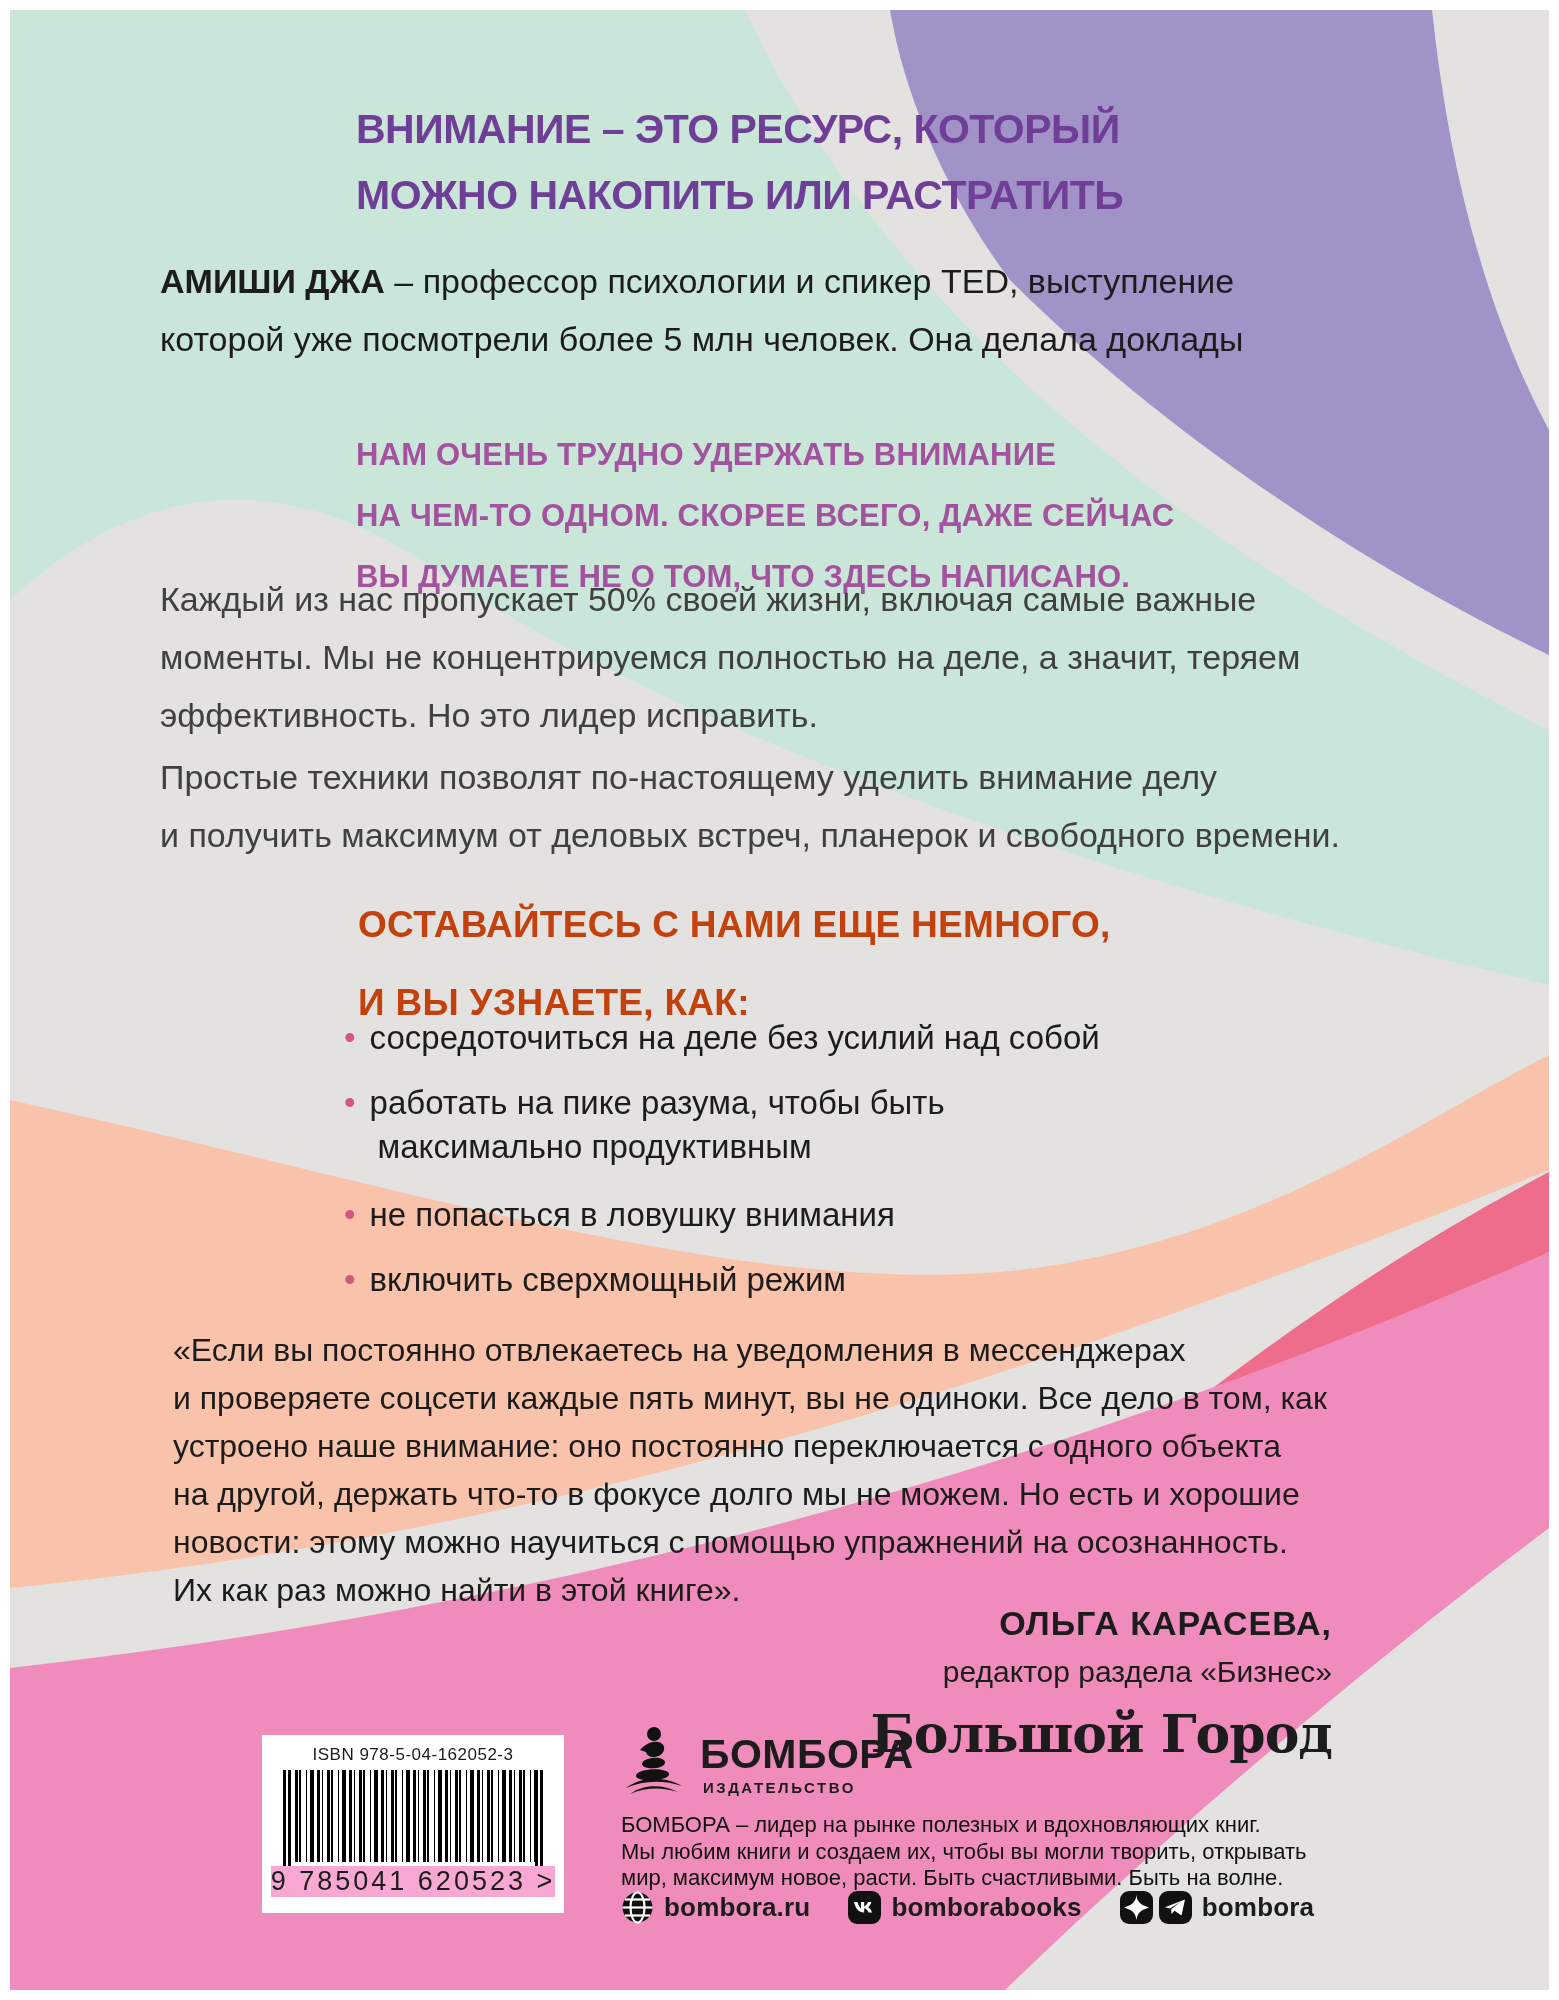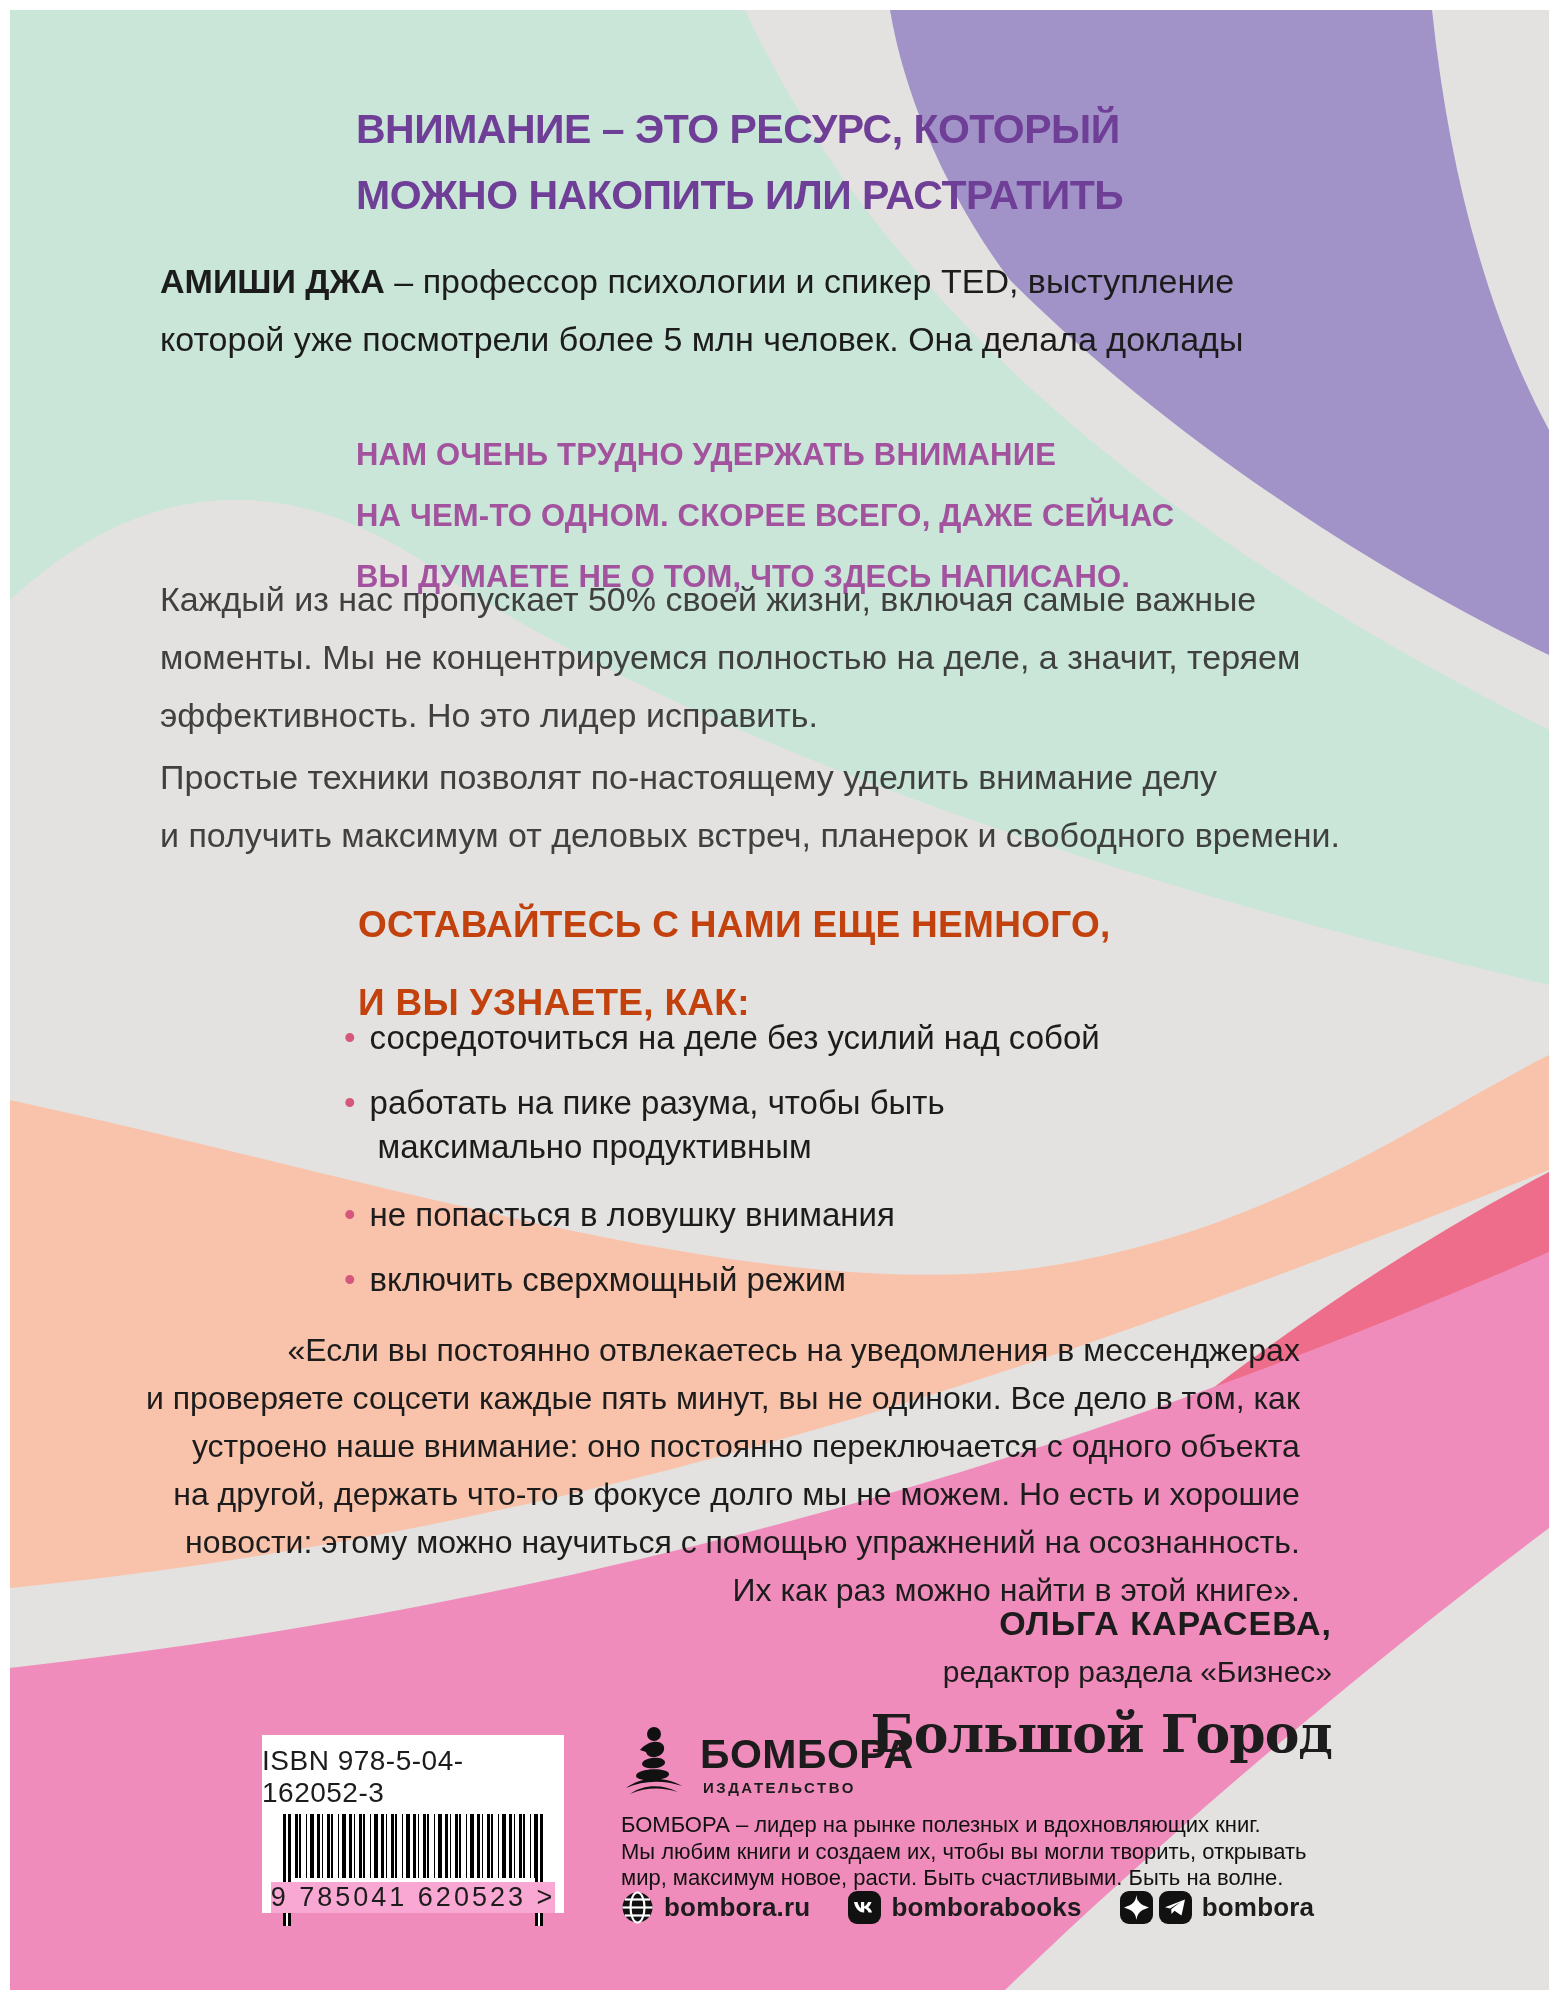--- a/index.html
+++ b/index.html
@@ -30,7 +30,7 @@
   .bullet-row{display:flex;align-items:flex-start;margin-bottom:21px;}
   .bullet-row.gap{margin-bottom:24px;}
   .dot{color:#d6577c;font-size:33px;margin-right:14px;line-height:44px;}
-  .quote{left:146px;top:1326px;font-size:32px;line-height:48px;color:#1c1c1c;text-align:right;}
+  .quote{left:173px;top:1326px;font-size:32px;line-height:48px;color:#1c1c1c;}
   .reviewer{right:227px;top:1604px;text-align:right;}
   .reviewer .name{font-size:34px;font-weight:bold;letter-spacing:1px;}
   .reviewer .role{font-size:30px;margin-top:12px;}

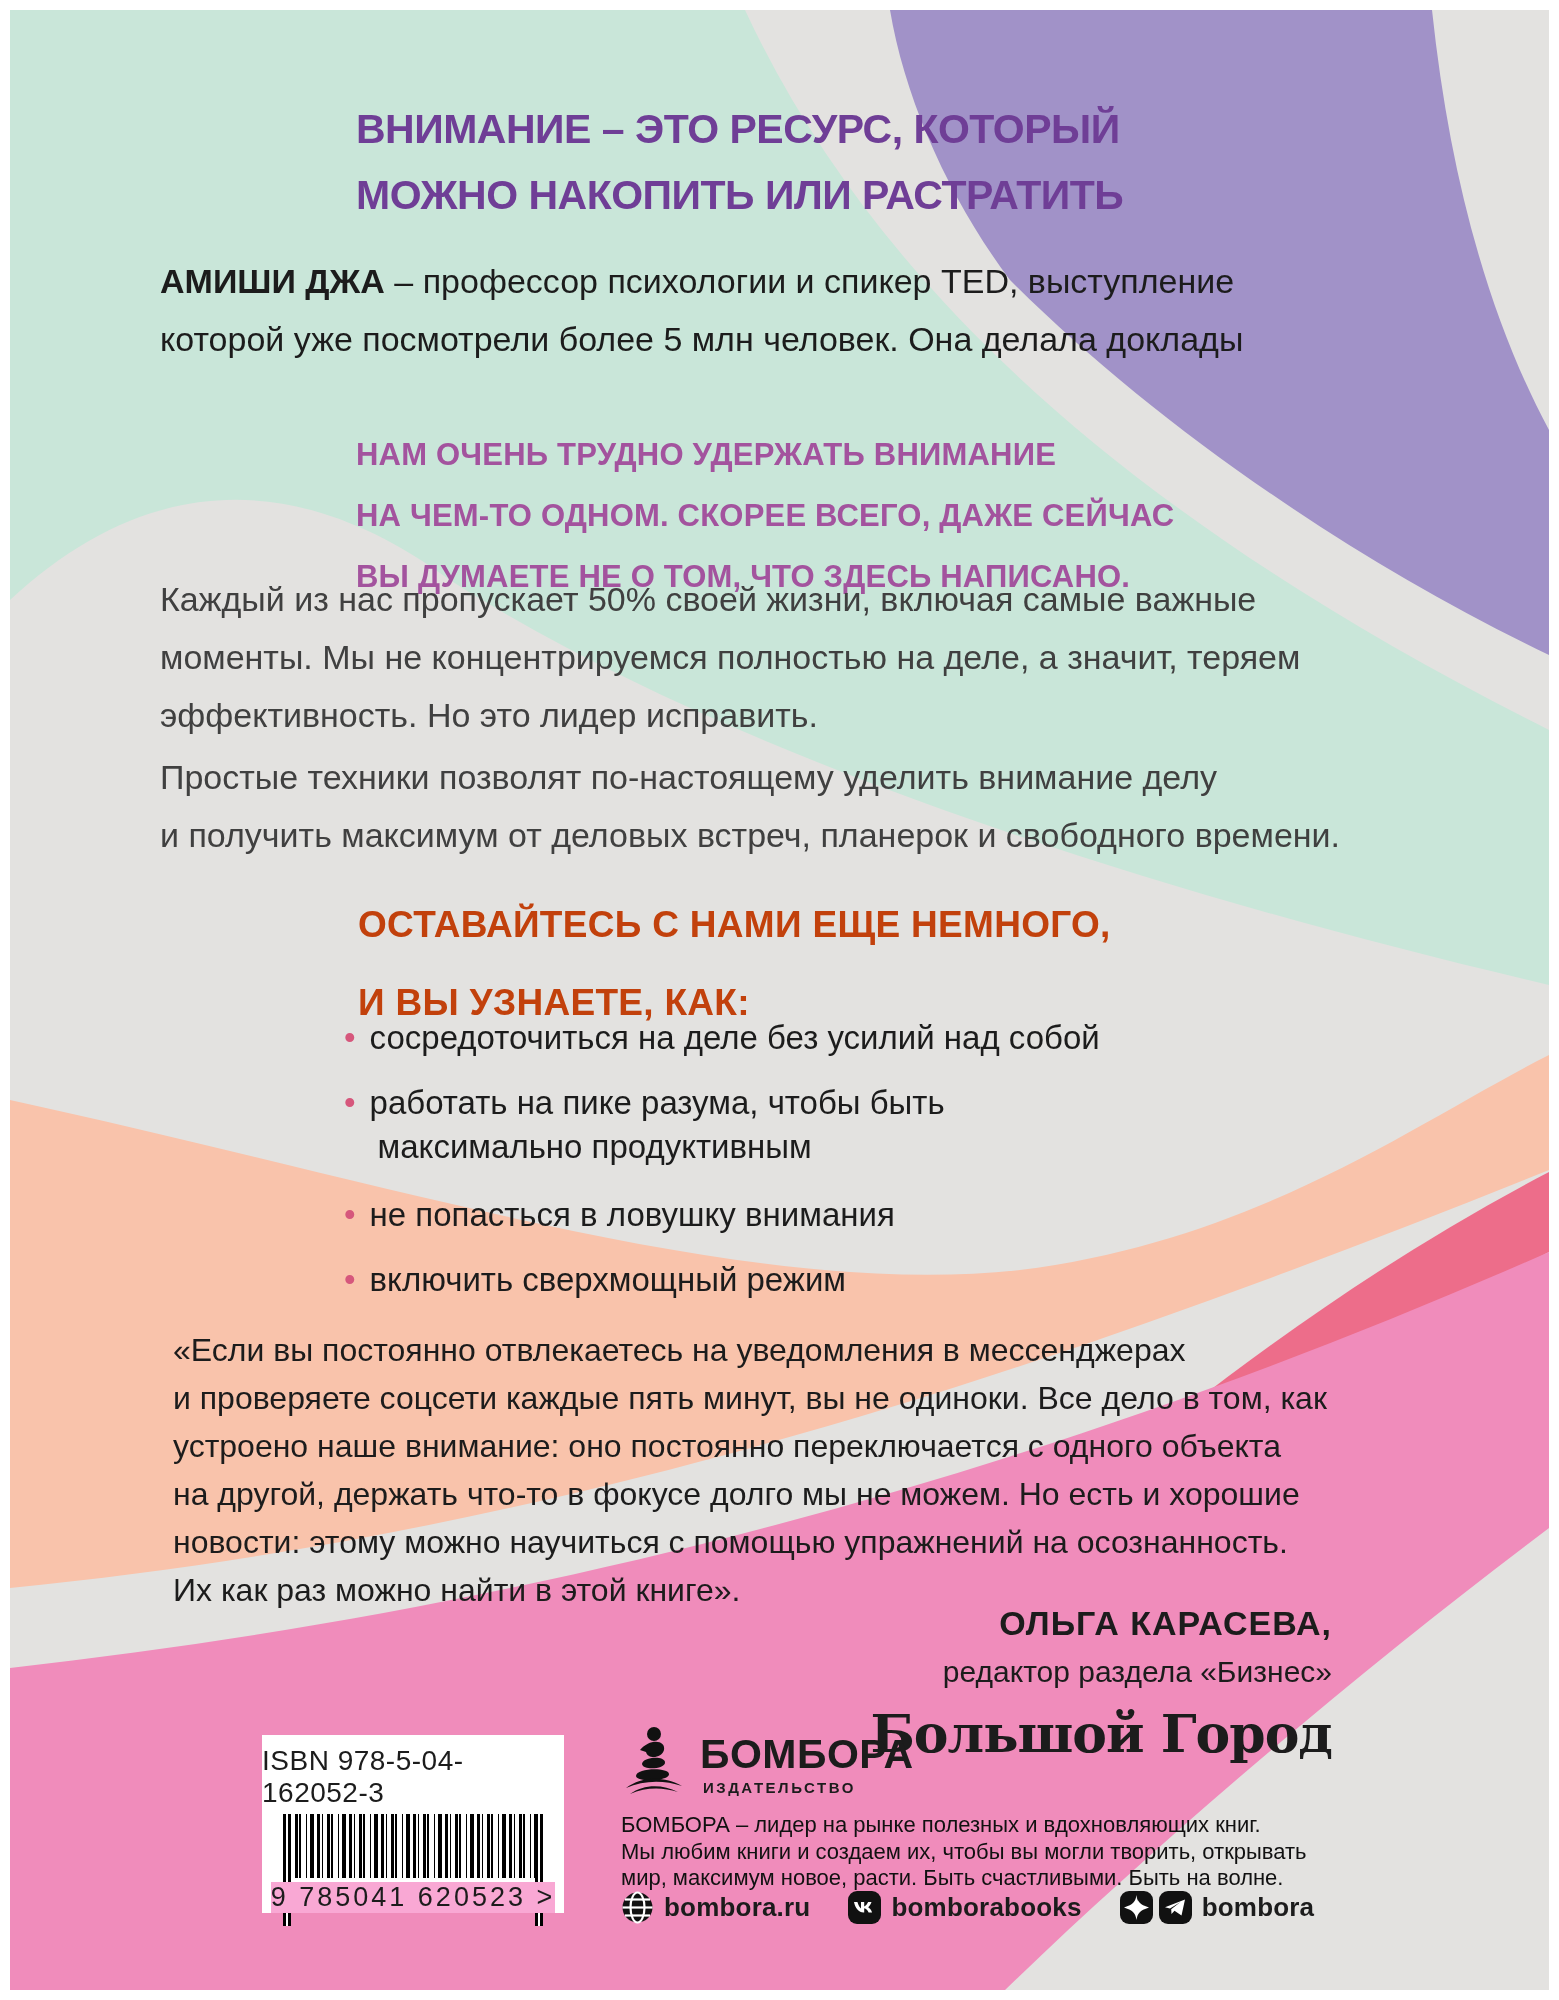--- a/index.html
+++ b/index.html
@@ -42,7 +42,7 @@
     left:262px;top:1735px;width:302px;height:178px;background:#ffffff;
     display:flex;flex-direction:column;align-items:center;
   }
-  .isbn-label{font-size:28px;margin-top:10px;letter-spacing:0.5px;}
+  .isbn-label{font-size:17px;margin-top:10px;letter-spacing:0.5px;}
   .bars{
     width:256px;height:92px;margin-top:5px;position:relative;
     background:repeating-linear-gradient(90deg,

